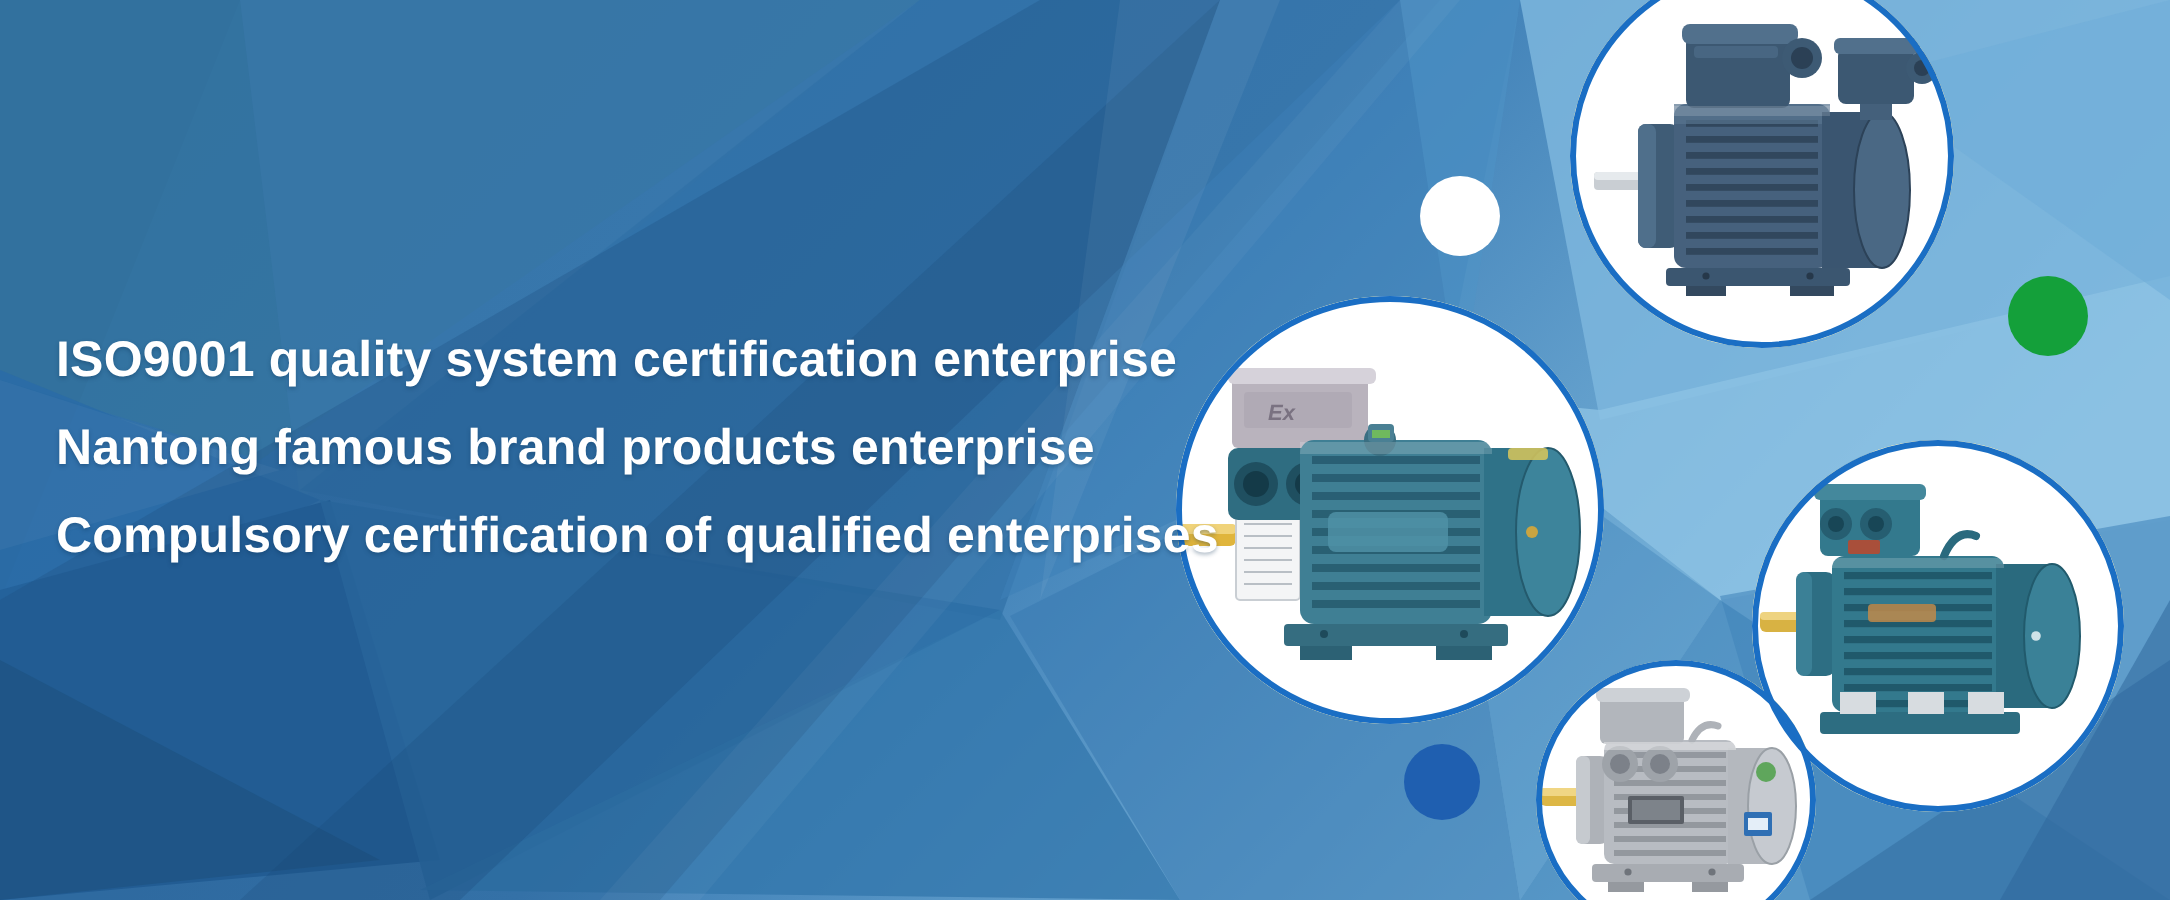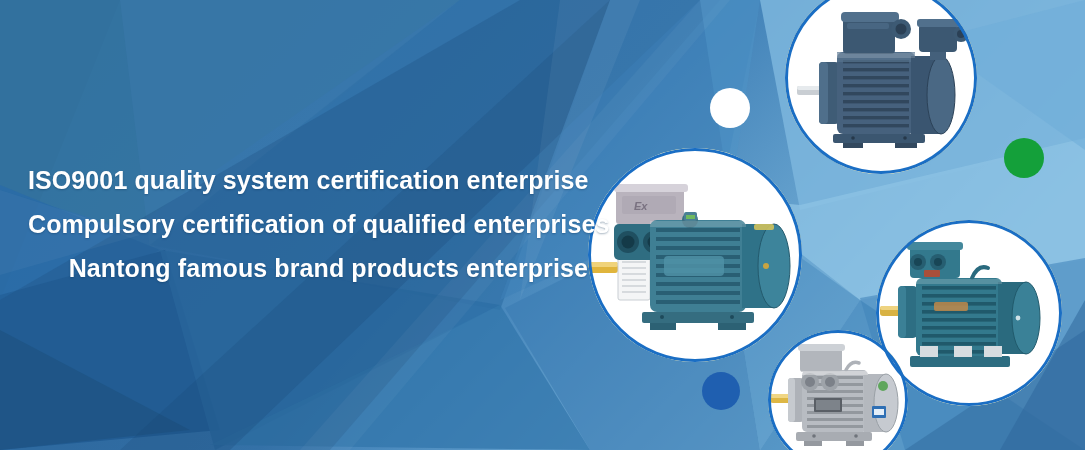--- a/index.html
+++ b/index.html
@@ -14,7 +14,6 @@
     overflow: hidden;
     font-family: "Liberation Sans", sans-serif;
     background: #2f6ea8;
-    text-align: right;
   }
   #bg-poly {
     position: absolute;

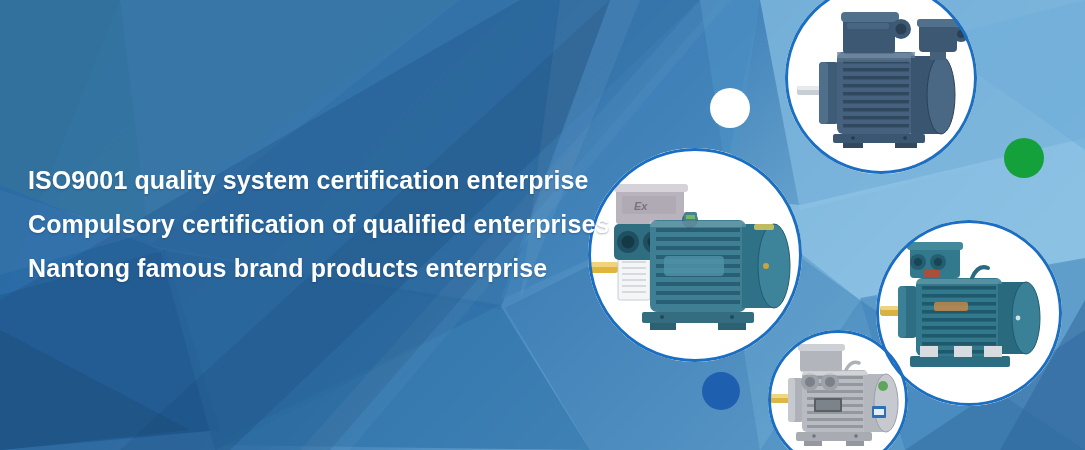--- a/index.html
+++ b/index.html
@@ -106,8 +106,8 @@
 
   <div class="headline-block">
     <div class="headline-line">ISO9001 quality system certification enterprise</div>
+    <div class="headline-line">Nantong famous brand products enterprise</div>
     <div class="headline-line">Compulsory certification of qualified enterprises</div>
-    <div class="headline-line">Nantong famous brand products enterprise</div>
   </div>
 
   <div class="dot" style="left:710px; top:88px; width:40px; height:40px; background:#ffffff;"></div>

